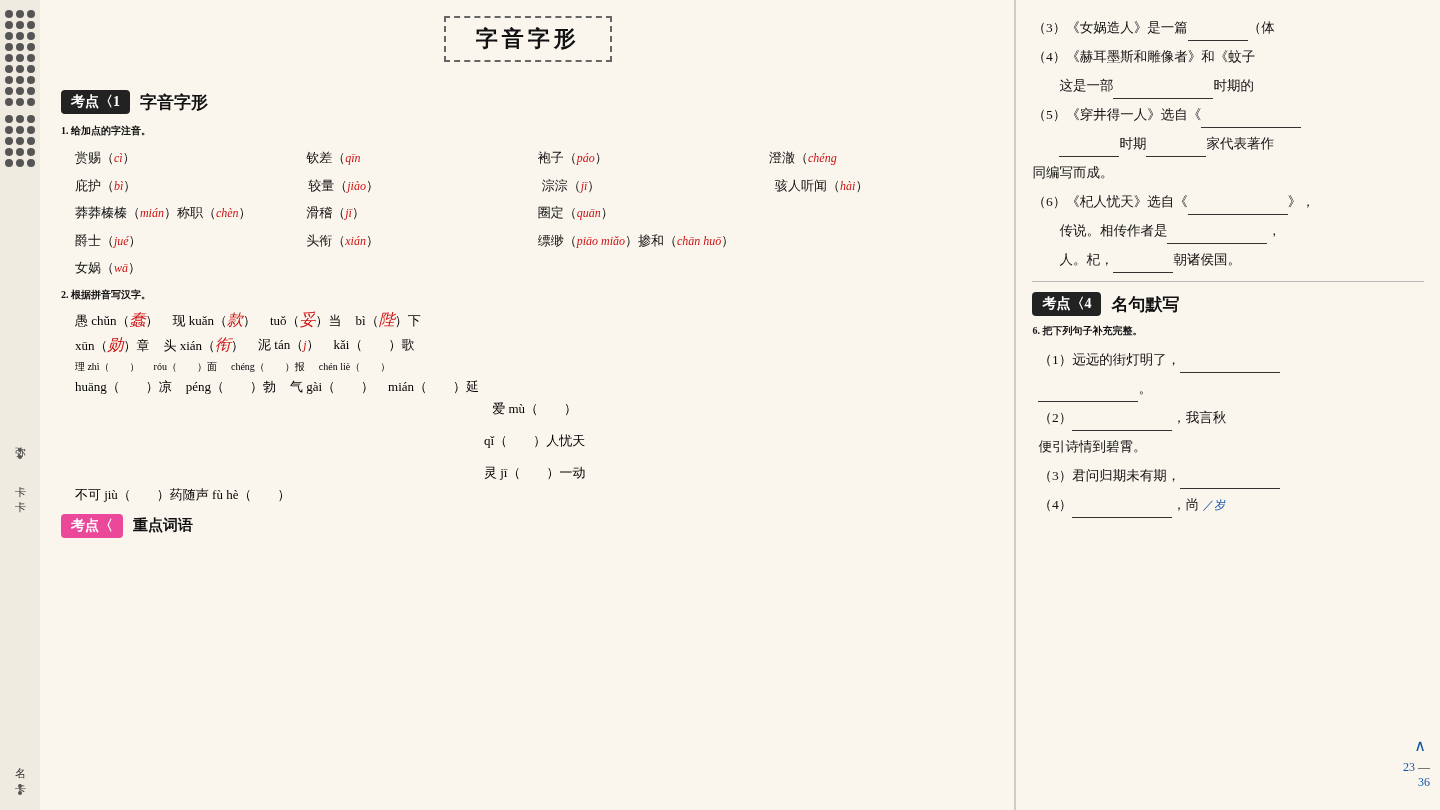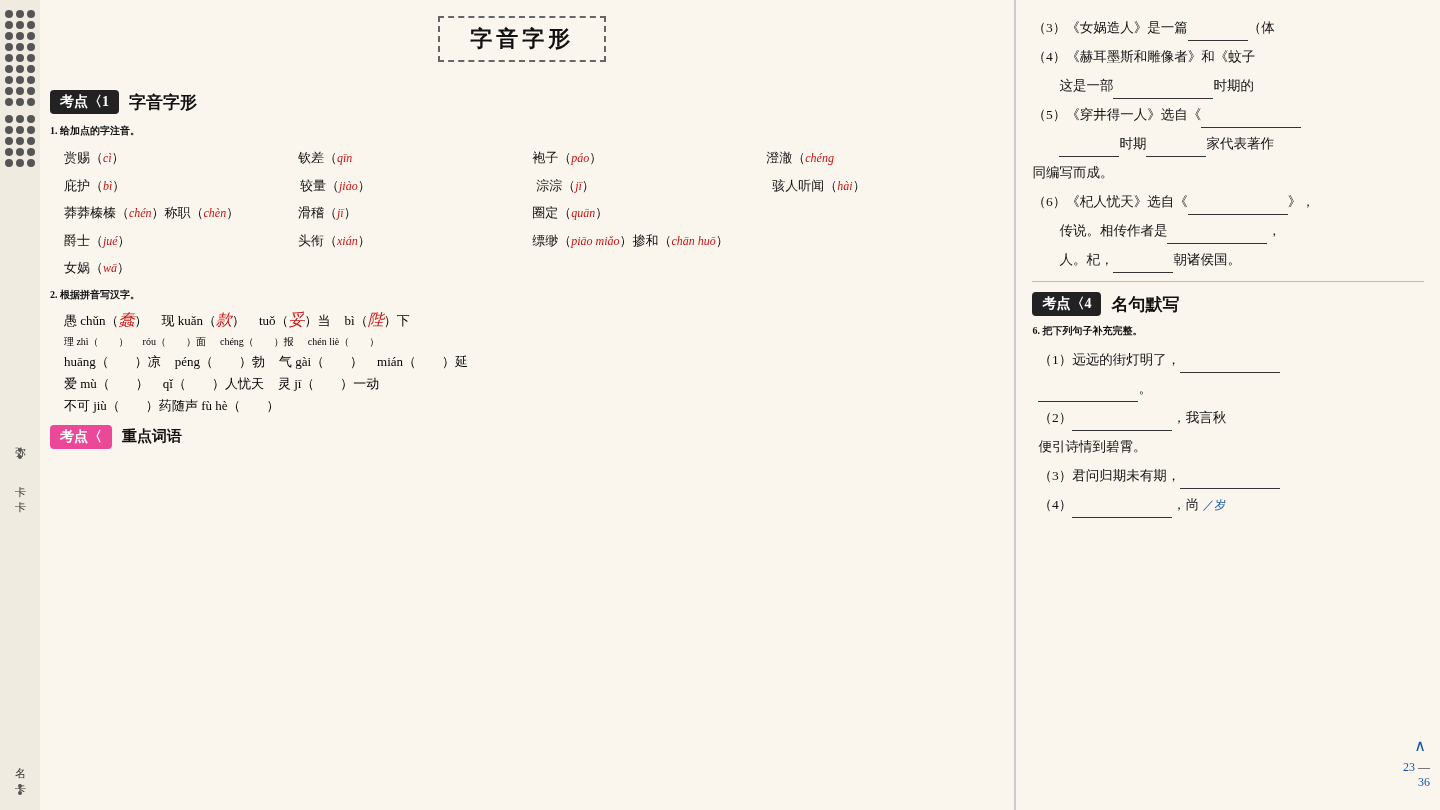--- a/index.html
+++ b/index.html
@@ -46,7 +46,7 @@
     .main-left {
       width: 980px;
       background: #faf6ee;
-      padding: 16px 20px 10px 10px;
+      padding: 16px 20px 10px 21px;
       position: relative;
       border-right: 2px solid #ccc;
       overflow: hidden;

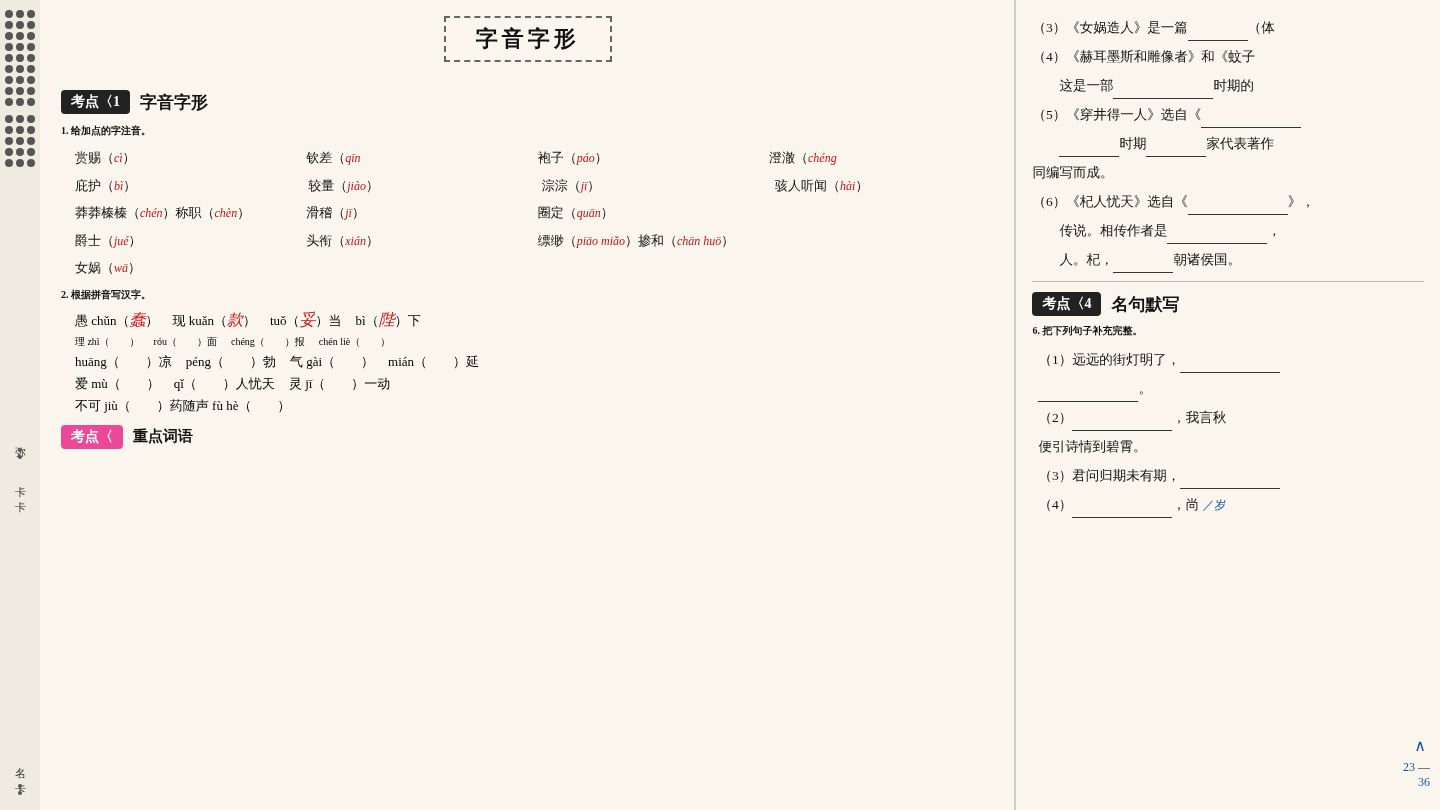--- a/index.html
+++ b/index.html
@@ -312,7 +312,7 @@
 
   <div style="display:grid; grid-template-columns: repeat(4, 1fr); gap:2px 6px; margin-left:14px; margin-bottom:4px;">
     <div class="cell" style="grid-column:1/2;">
-      莽莽榛榛（<span class="handwritten">chén</span>）称职（<span class="handwritten">chèn</span>）
+      莽莽榛榛（<span class="handwritten">mián</span>）称职（<span class="handwritten">chèn</span>）
     </div>
     <div class="cell">
       滑稽（<span class="handwritten">jī</span>）

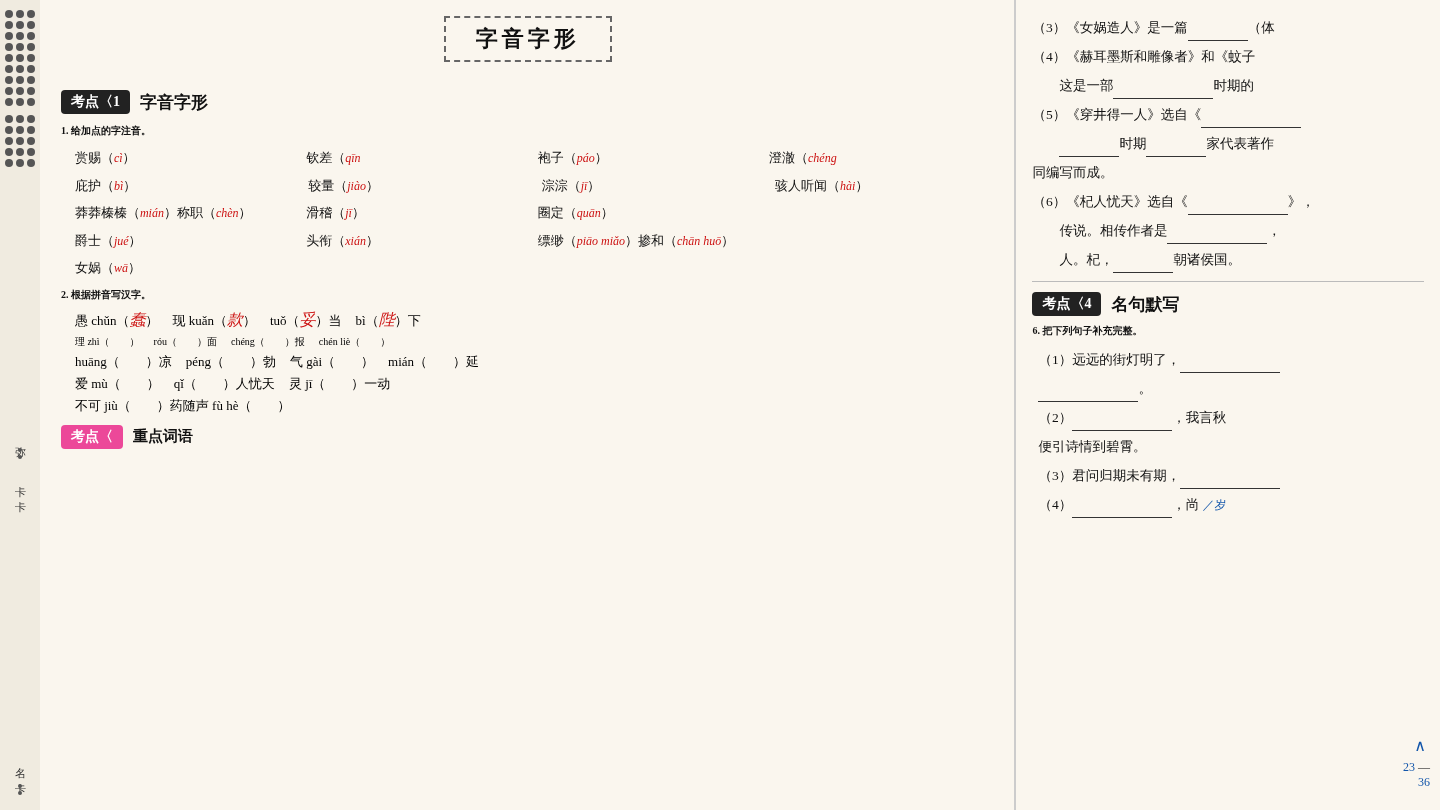--- a/index.html
+++ b/index.html
@@ -349,6 +349,12 @@
     <span>bì（<span class="handwritten" style="font-size:16px;">陛</span>）下</span>
   </div>
 
+  <div style="display:flex; align-items:center; gap:14px; margin-left:14px; margin-bottom:4px; font-size:13px; flex-wrap:nowrap;">
+    <span>xūn（<span class="handwritten" style="font-size:16px;">勋</span>）章</span>
+    <span>头 xián（<span class="handwritten" style="font-size:16px;">衔</span>）</span>
+    <span>泥 tán（<span class="handwritten">j</span>）</span>
+    <span>kǎi（　　）歌</span>
+  </div>
 
   <div style="display:flex; align-items:center; gap:14px; margin-left:14px; margin-bottom:4px; font-size:10px; flex-wrap:nowrap;">
     <span>理 zhì（　　）</span>

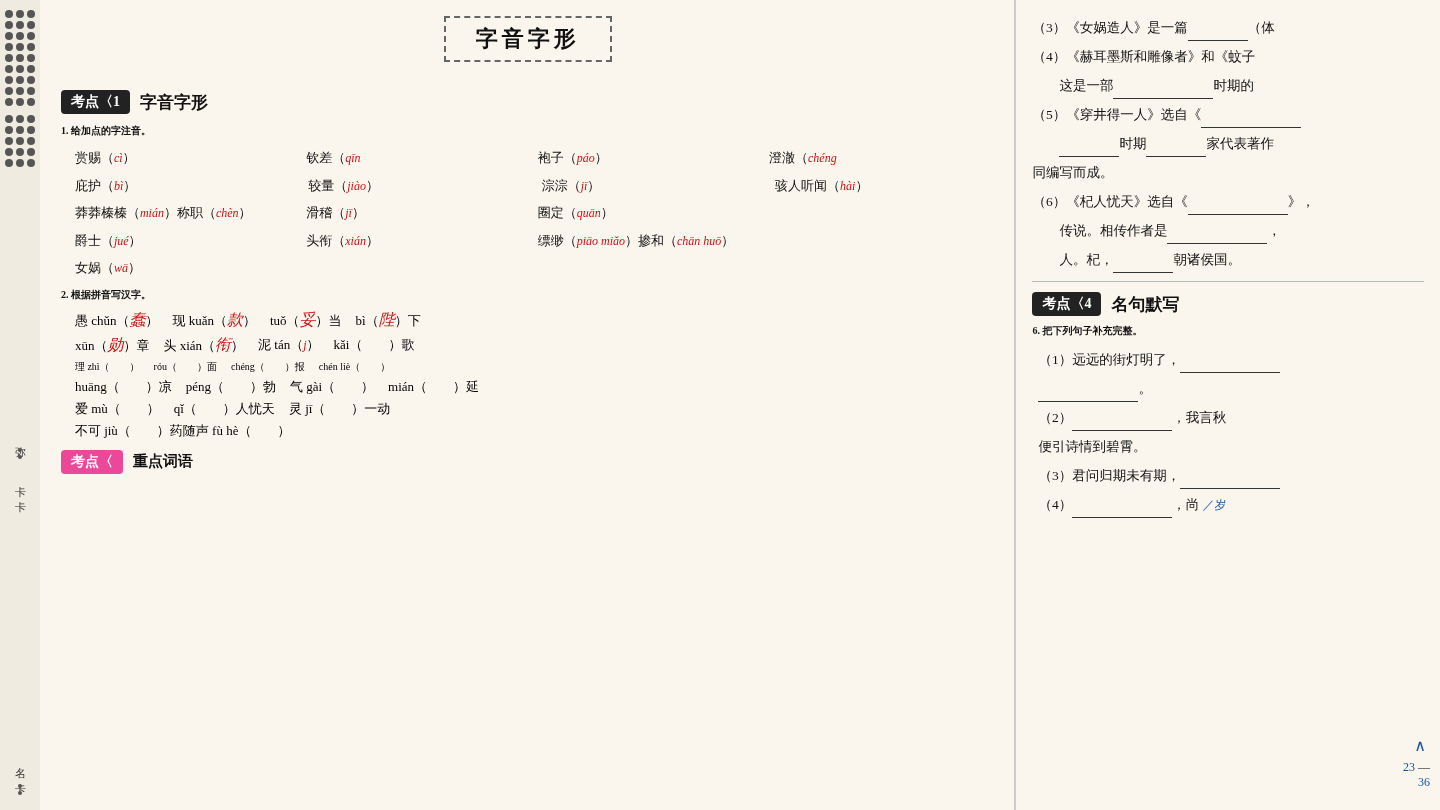--- a/index.html
+++ b/index.html
@@ -370,7 +370,7 @@
     <span>mián（　　）延</span>
   </div>
 
-  <div style="display:flex; align-items:center; gap:14px; margin-left:14px; margin-bottom:4px; font-size:13px; flex-wrap:nowrap;">
+  <div style="display:flex; align-items:center; gap:14px; margin-left:14px; margin-bottom:4px; font-size:13px; flex-wrap:nowrap;flex-direction:column;">
     <span>爱 mù（　　）</span>
     <span>qǐ（　　）人忧天</span>
     <span>灵 jī（　　）一动</span>

